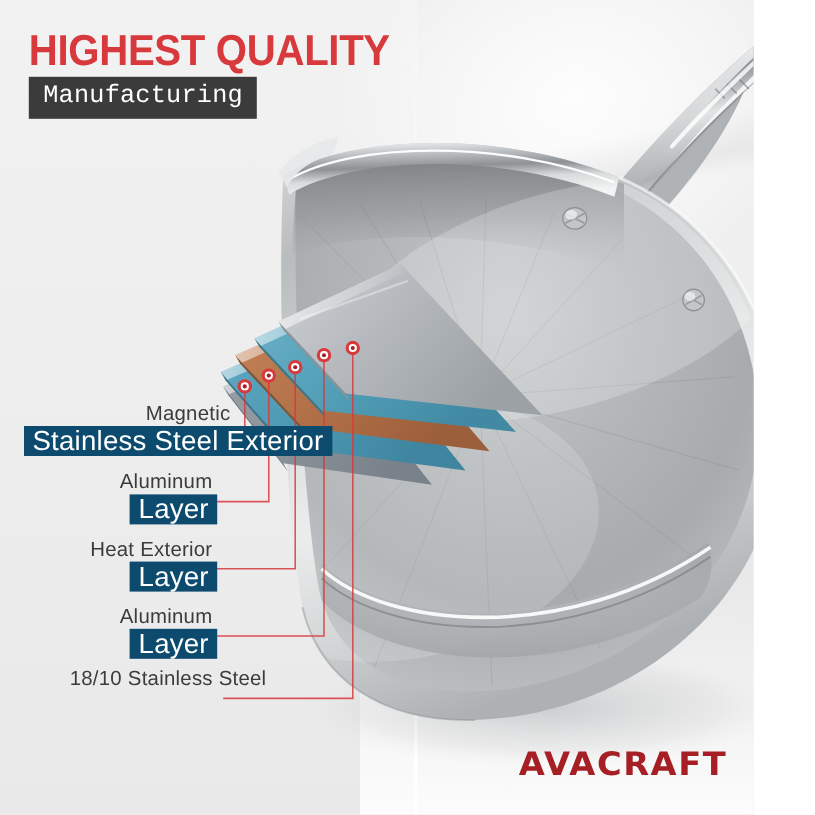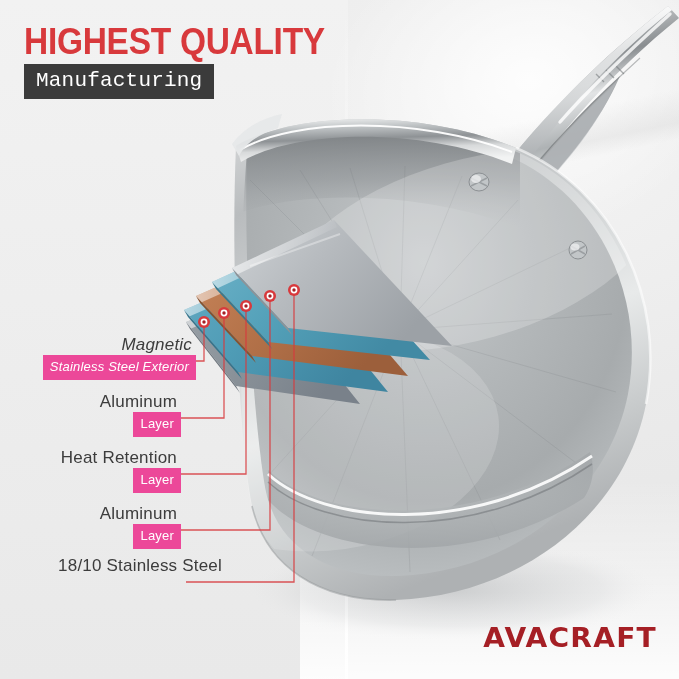--- a/index.html
+++ b/index.html
@@ -10,7 +10,7 @@
   }
   #stage {
     position: relative;
-    width: 679px;
+    width: 628px;
     height: 679px;
     overflow: hidden;
     font-family: "Liberation Sans", sans-serif;

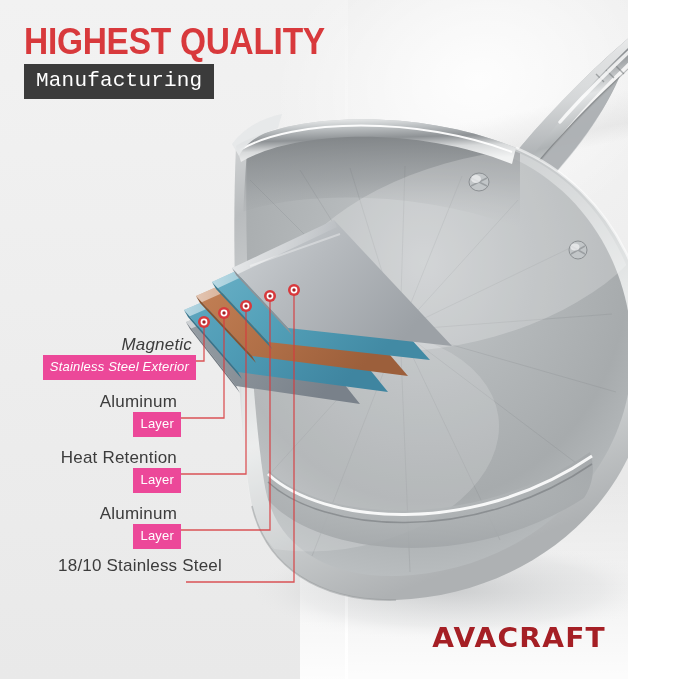--- a/index.html
+++ b/index.html
@@ -398,7 +398,7 @@
   <div class="subbanner">Manufacturing</div>
 
   <div id="callouts-root">
-      <div class="callout" style="left: 20px; top: 335px; width: 176px; font-style: italic;">
+      <div class="callout" style="left: 20px; top: 335px; width: 176px;">
         <span class="line1">Magnetic</span>
         <div><span class="line2">Stainless Steel Exterior</span></div>
       </div>

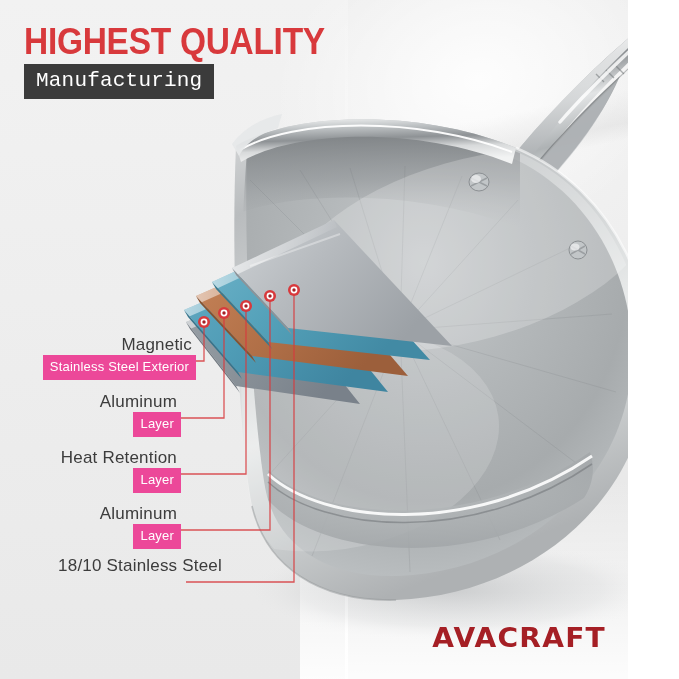--- a/index.html
+++ b/index.html
@@ -110,10 +110,10 @@
   }
   .callout .line2 {
     display: inline-block;
-    font-size: 13px;
+    font-size: 23px;
     line-height: 20px;
     color: #ffffff;
-    background: #ec4899;
+    background: #0c4a6e;
     padding: 2px 7px 3px 7px;
     letter-spacing: 0.2px;
   }

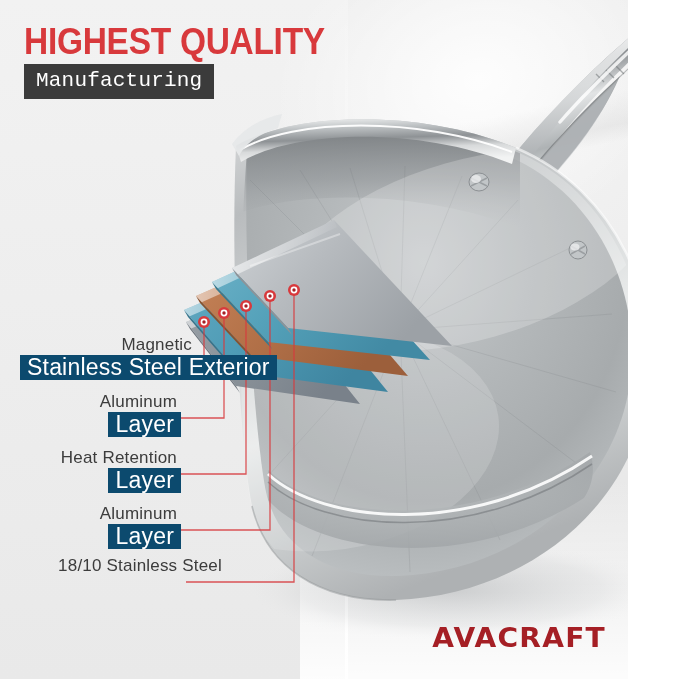--- a/index.html
+++ b/index.html
@@ -407,7 +407,7 @@
         <div><span class="line2">Layer</span></div>
       </div>
       <div class="callout" style="left: 20px; top: 448px; width: 161px;">
-        <span class="line1">Heat Retention</span>
+        <span class="line1">Heat Exterior</span>
         <div><span class="line2">Layer</span></div>
       </div>
       <div class="callout" style="left: 20px; top: 504px; width: 161px;">

